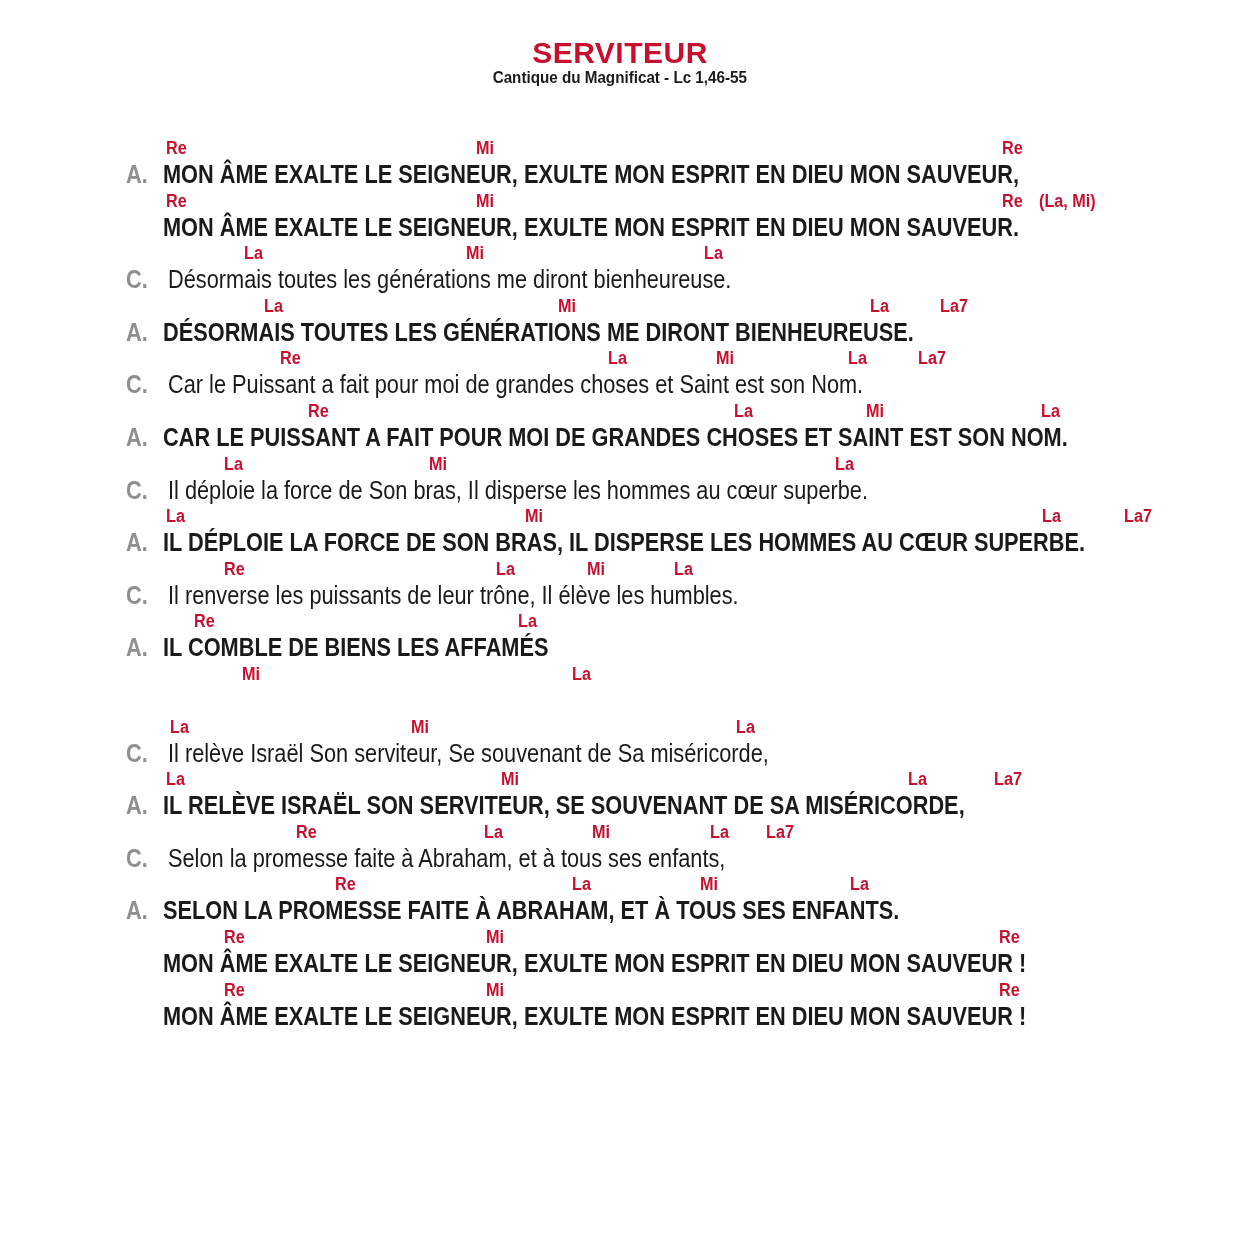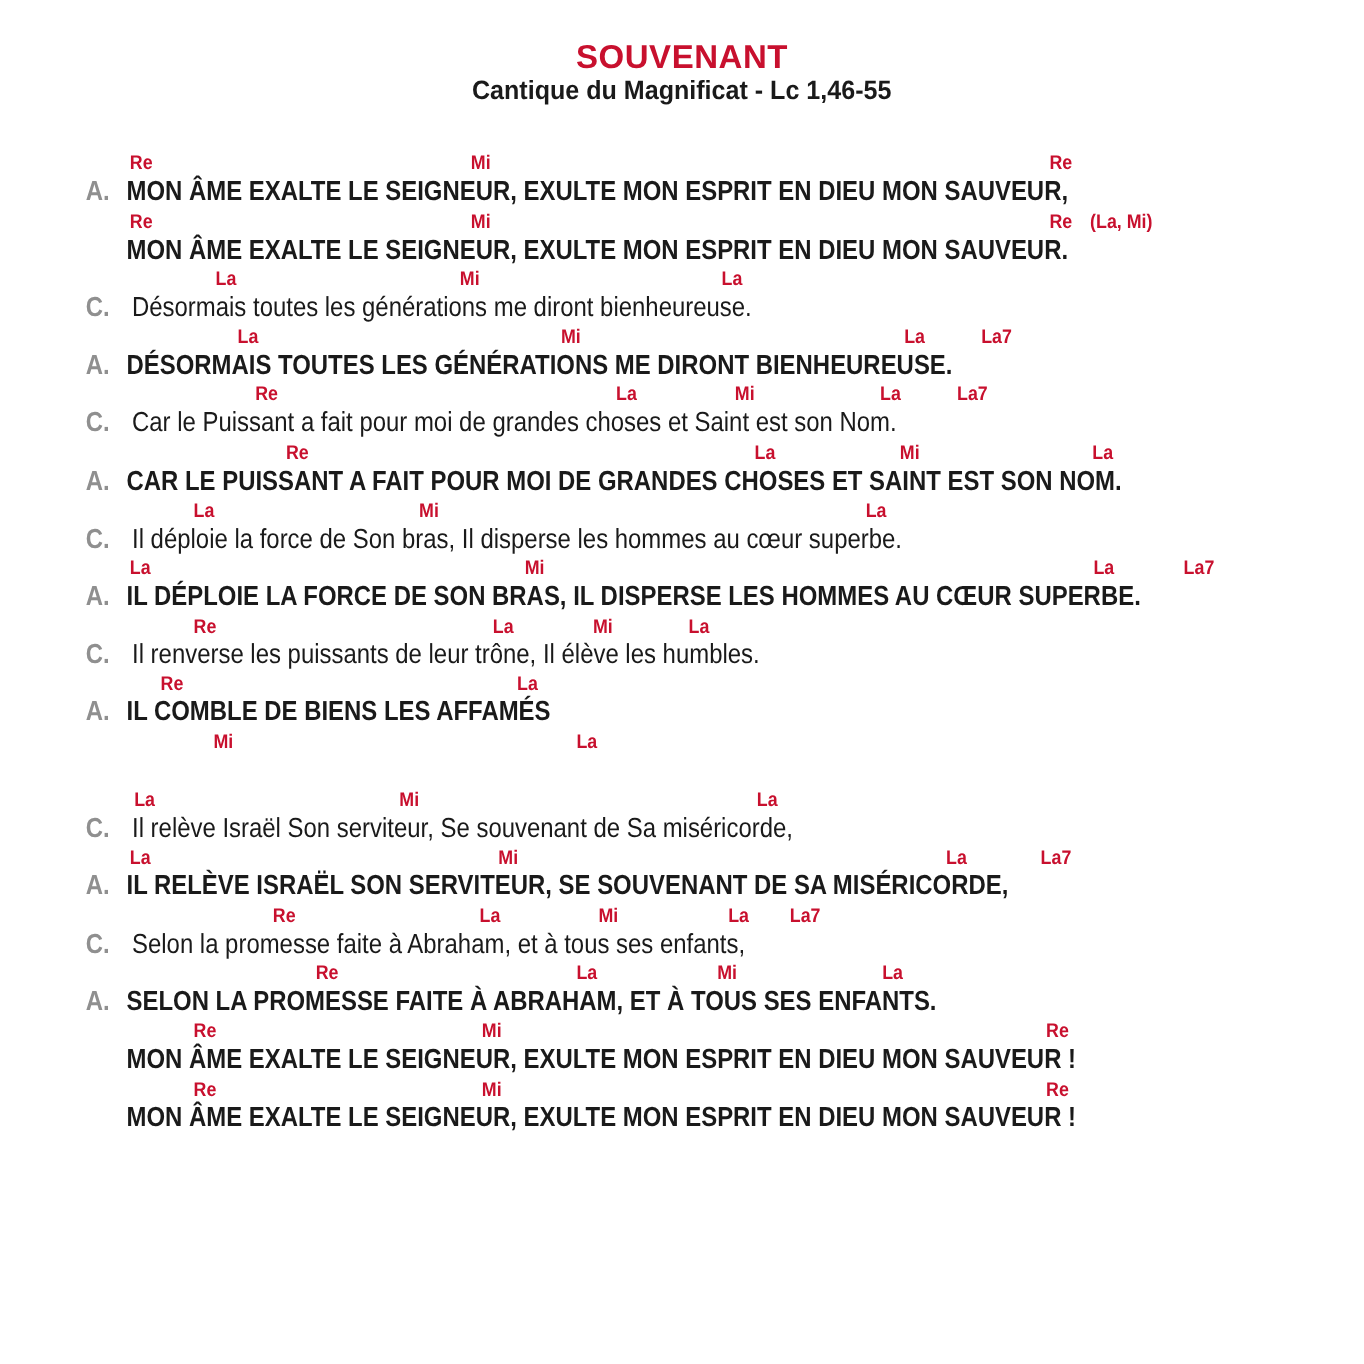--- a/index.html
+++ b/index.html
@@ -67,7 +67,7 @@
 <body>
 
 <div class="page" style="--accent: #c8102e; --label: #8f8f8f; --text: #1a1a1a; --bg: #ffffff;">
-  <div class="title">SOUVENANT</div>
+  <div class="title">SERVITEUR</div>
   <div class="subtitle">
     <span>Cantique du Magnificat - Lc 1,46-55</span>
   </div>

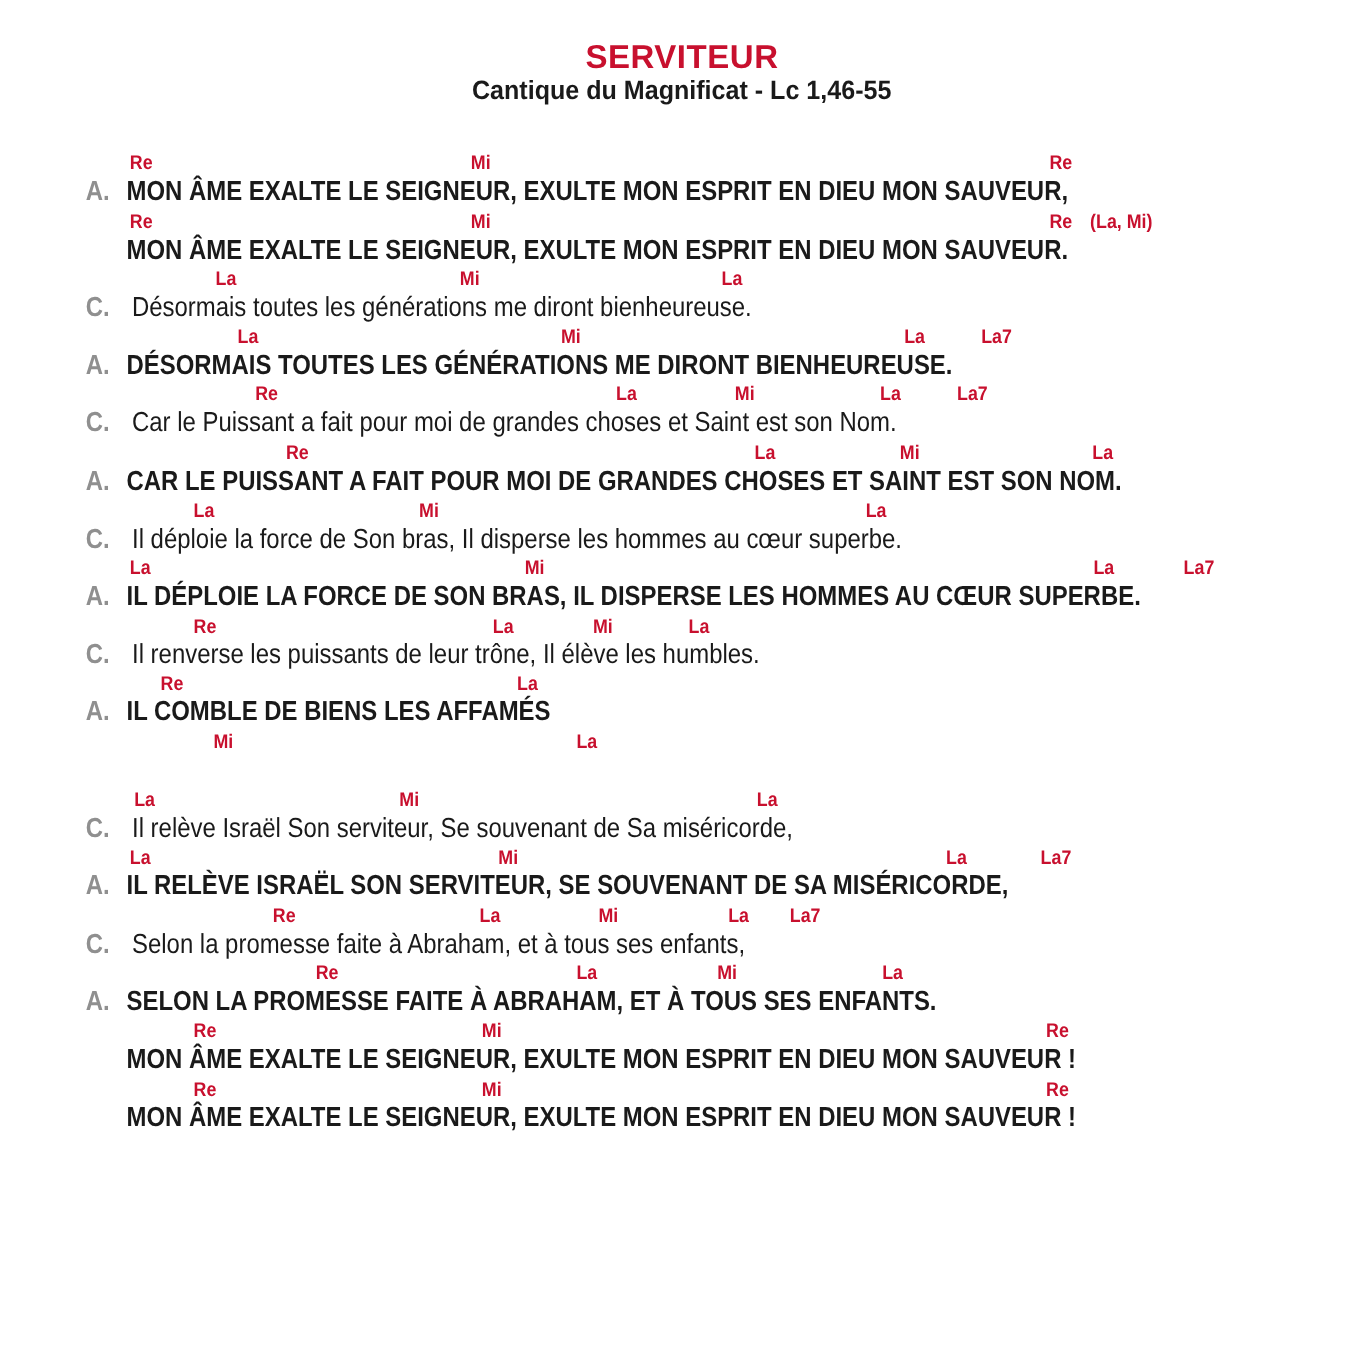--- a/index.html
+++ b/index.html
@@ -24,7 +24,7 @@
     position: absolute;
     top: 69px; left: 0; width: 100%;
     text-align: center;
-    font-size: 24px;
+    font-size: 16px;
     font-weight: bold;
     color: var(--text, #1a1a1a);
   }

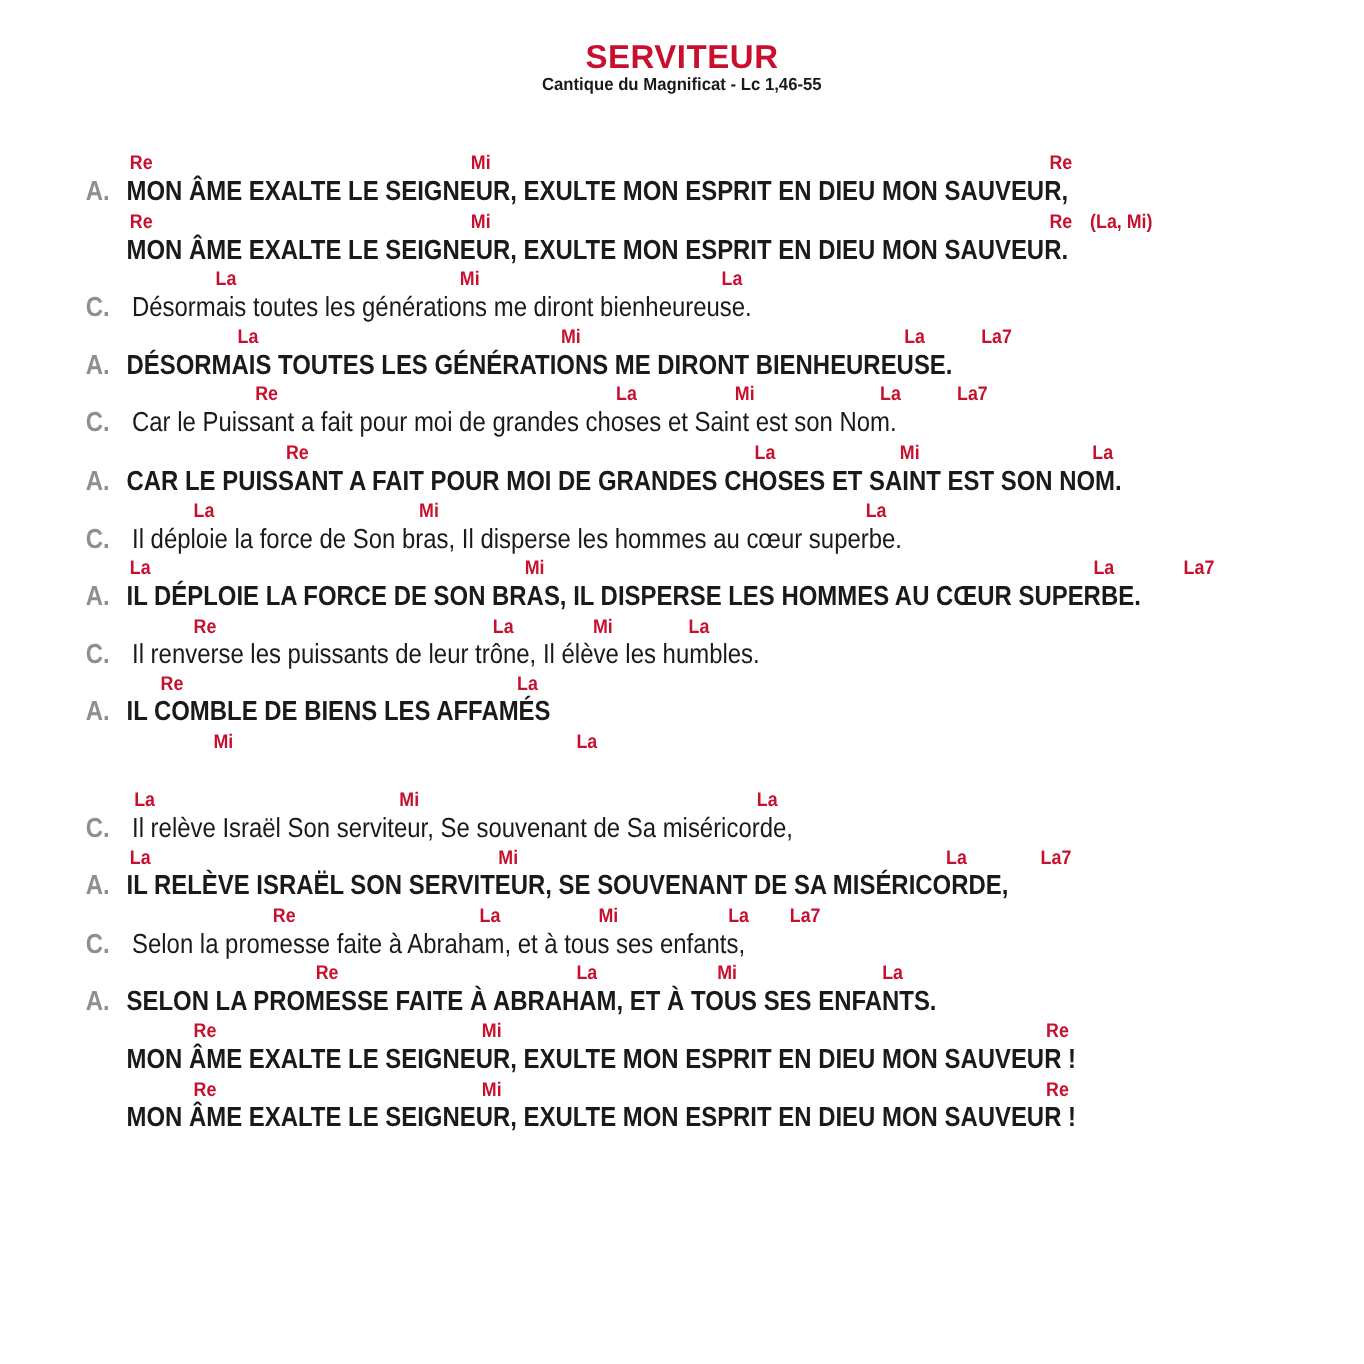--- a/index.html
+++ b/index.html
@@ -33,7 +33,7 @@
     position: absolute;
     top: 136px; left: 0; right: 0;
   }
-  .line { position: relative; height: 52.6px; }
+  .line { position: relative; height: 52.6px; margin-left: 48px; }
   .chord-row { position: relative; height: 24px; }
   .chord {
     position: absolute; top: 2px;

